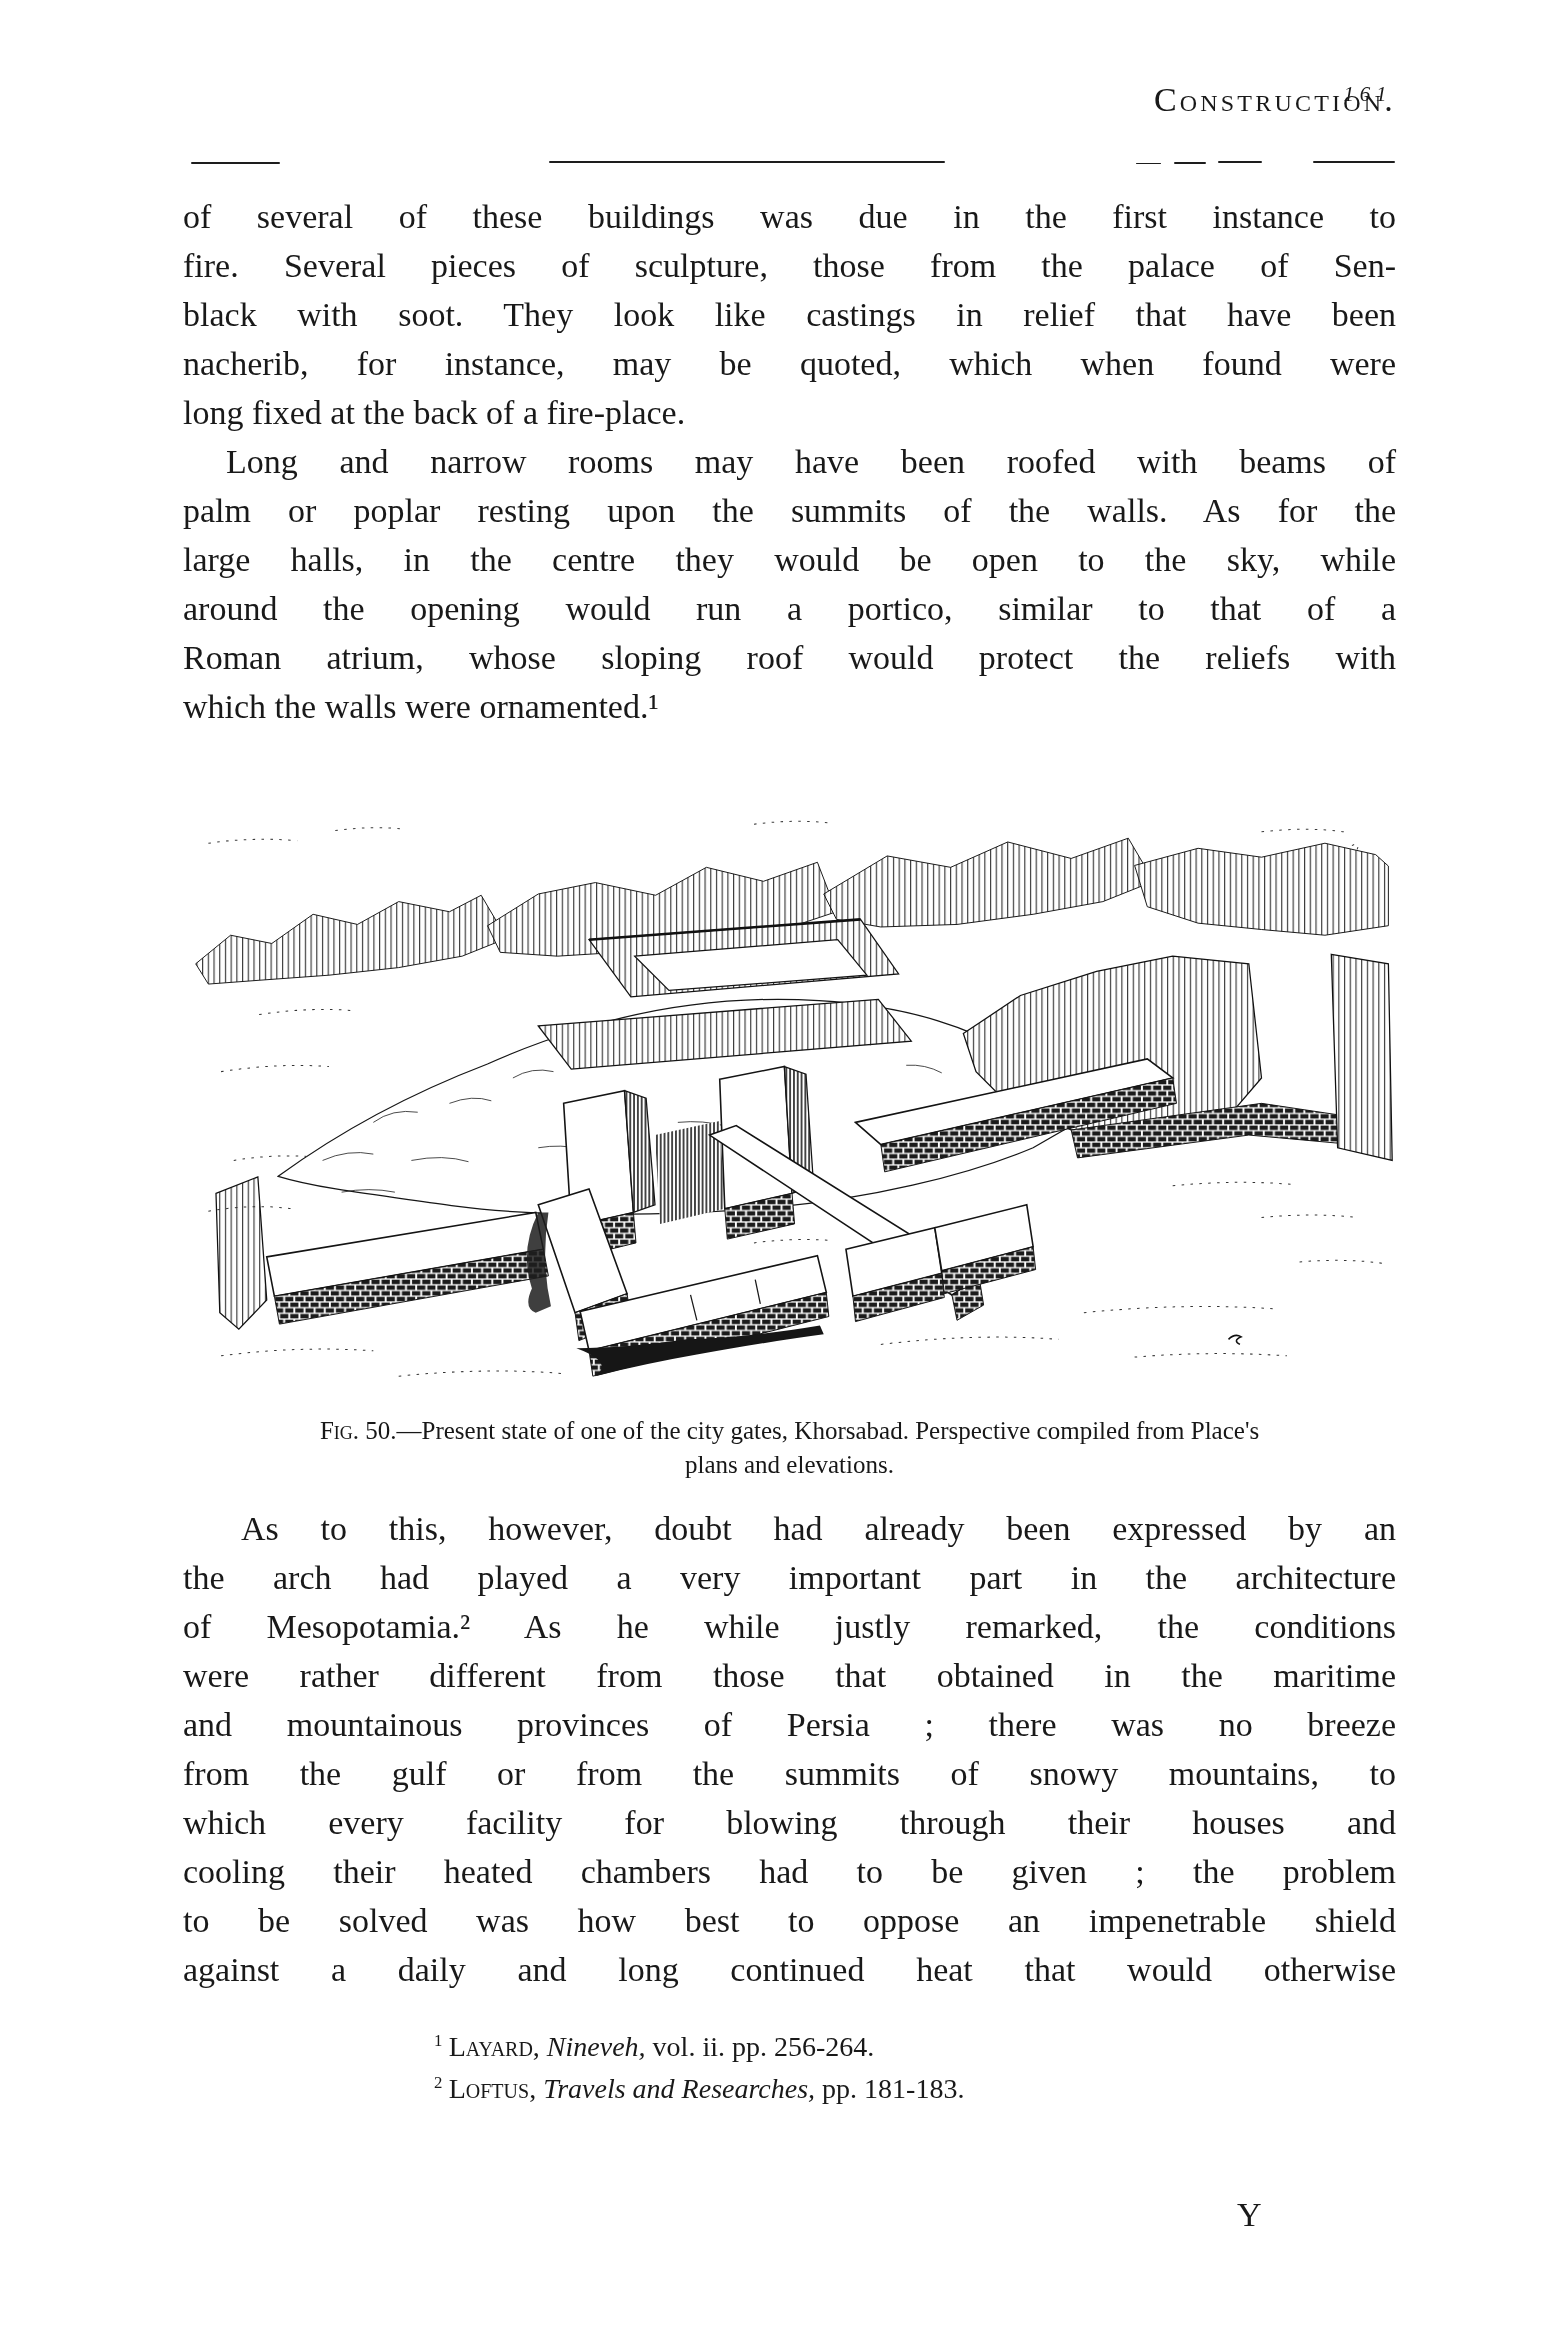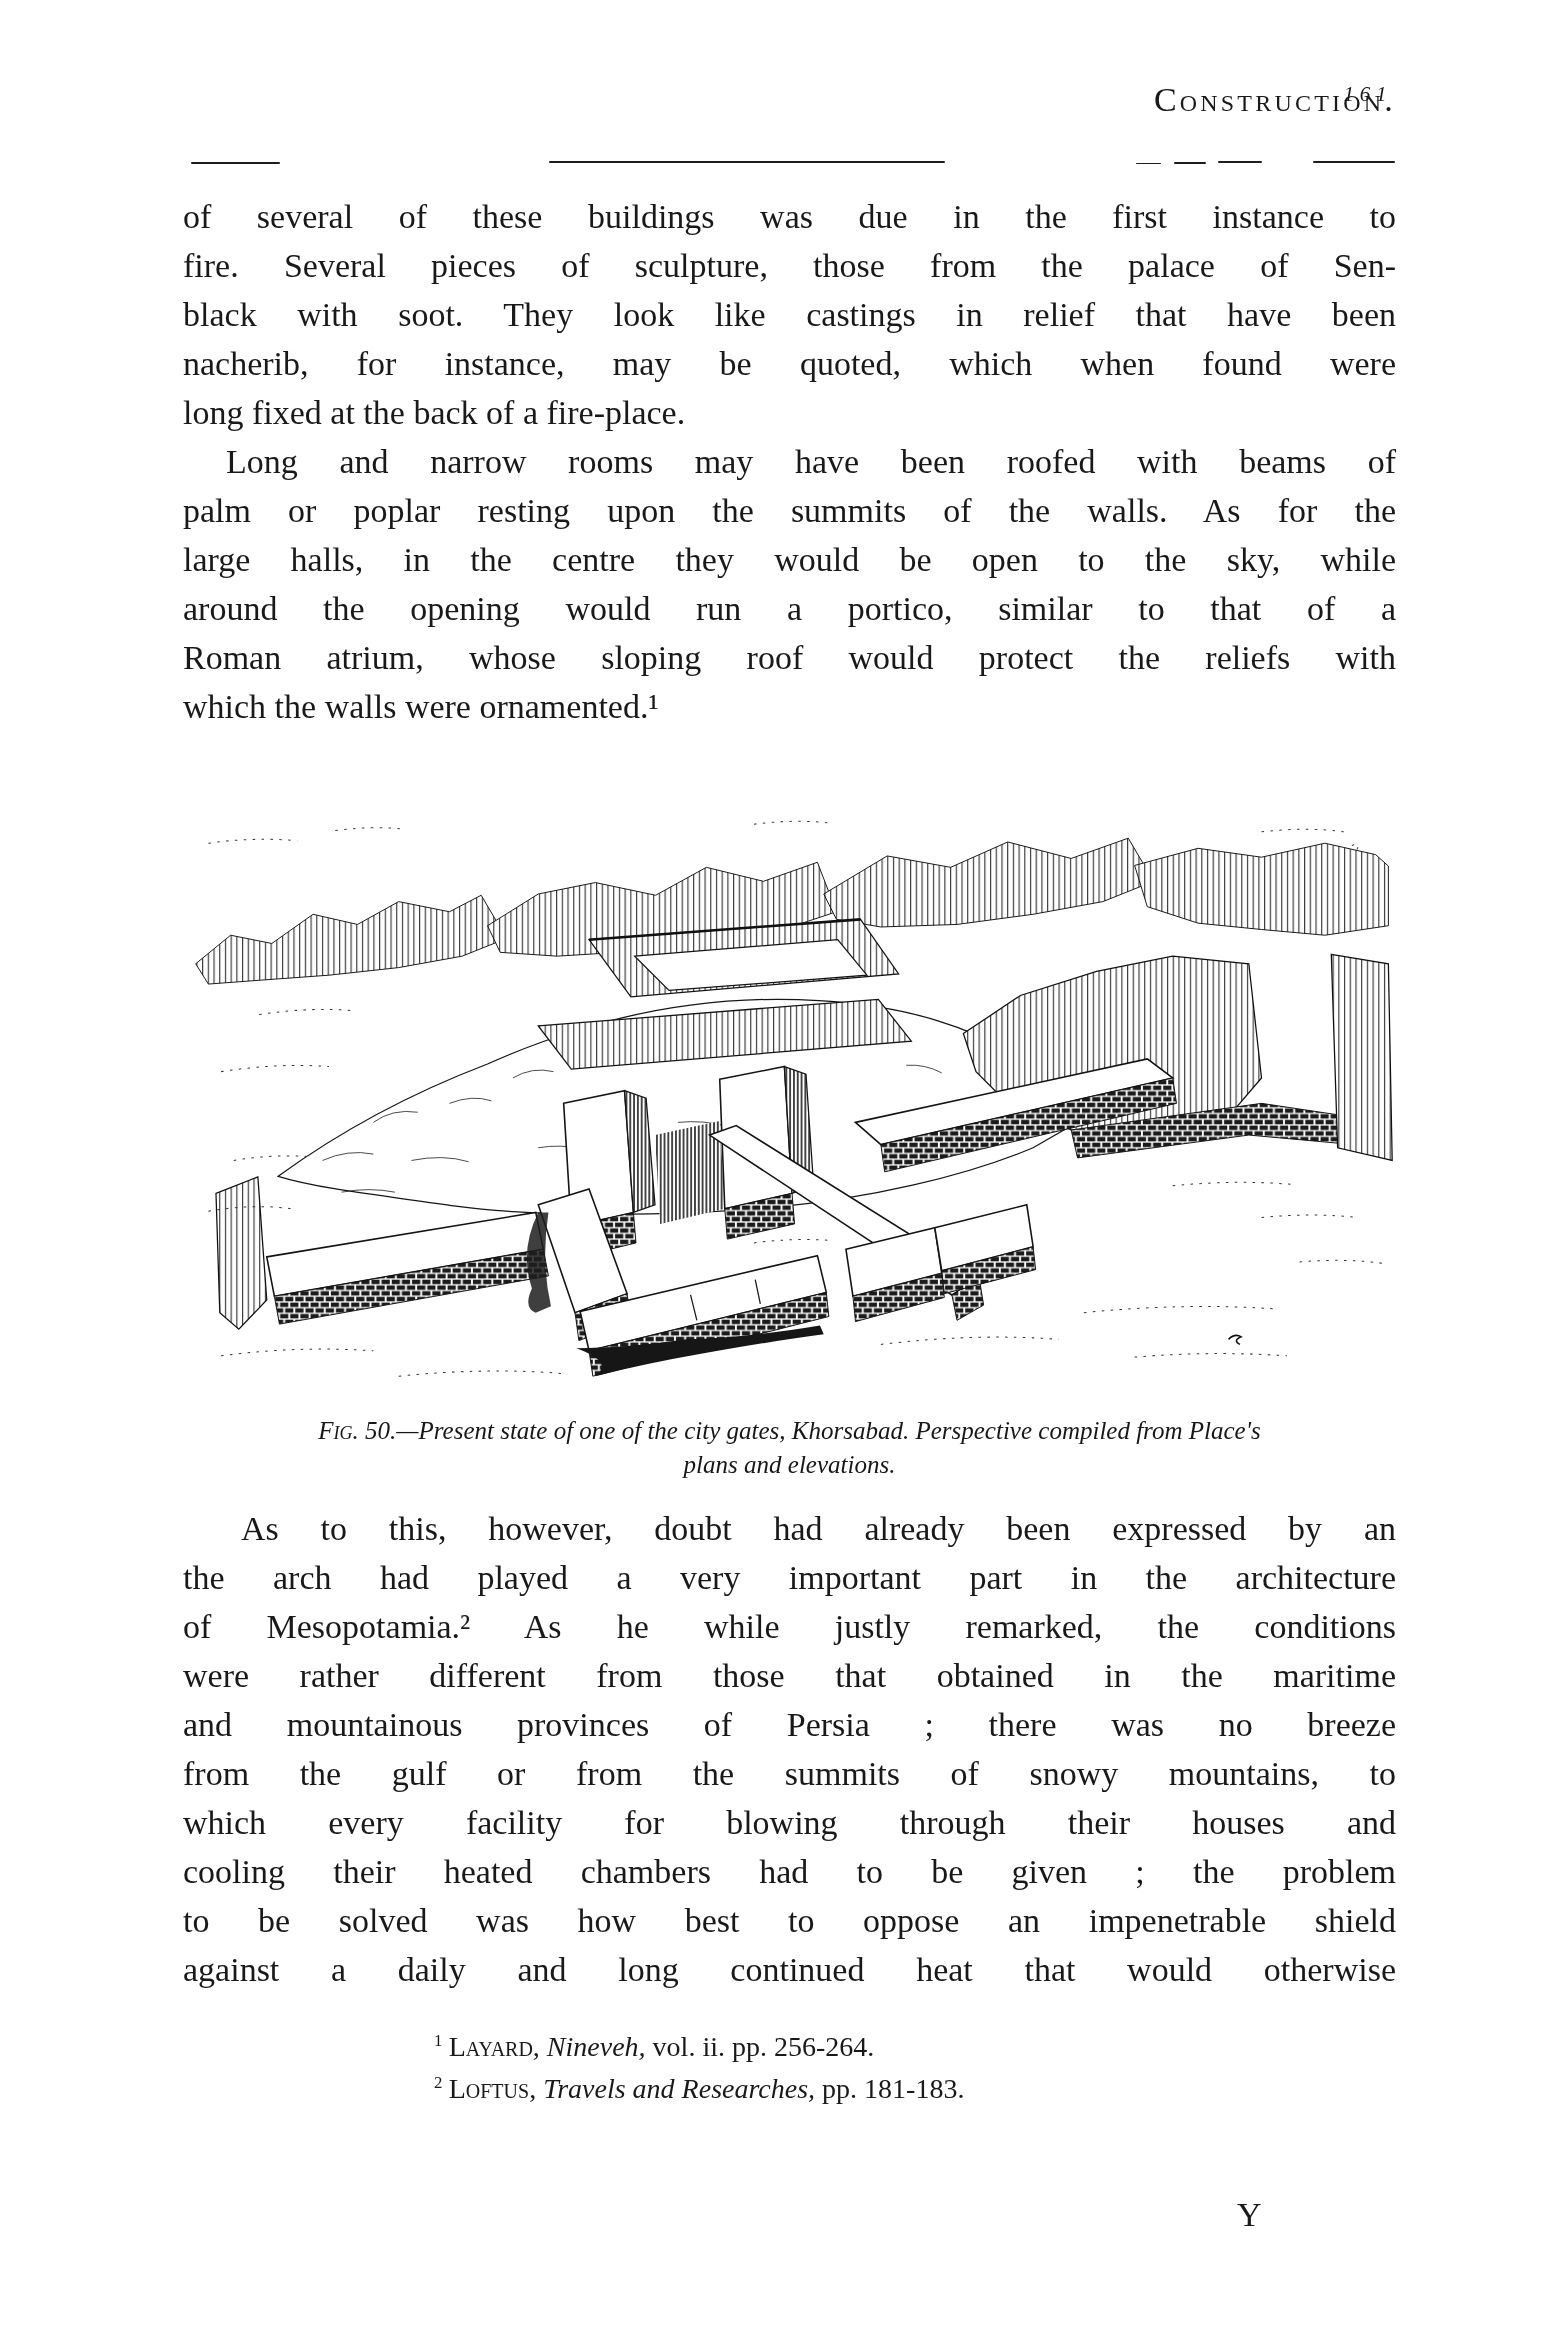--- a/index.html
+++ b/index.html
@@ -38,7 +38,7 @@
   figure{margin:74px 0 0 0;padding:0;}
   .engraving{display:block;}
   figcaption{
-    margin-top:25px;text-align:center;font-size:25px;line-height:34px;color:#171717;font-style:italic;
+    margin-top:25px;text-align:center;font-size:25px;line-height:34px;color:#171717;
   }
   .sc{font-variant:small-caps;}
   .it{font-style:italic;}

